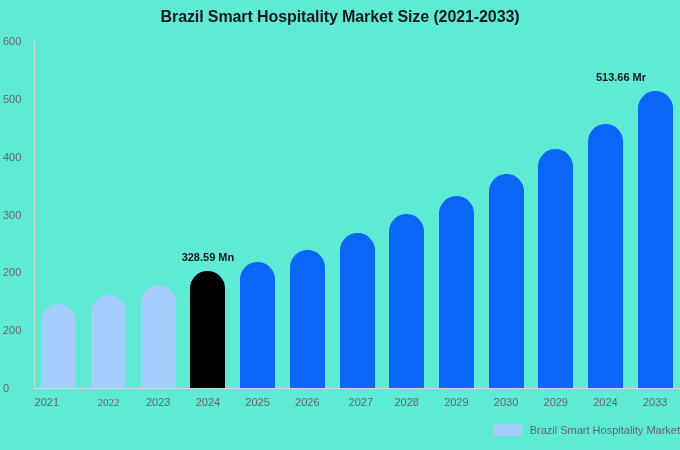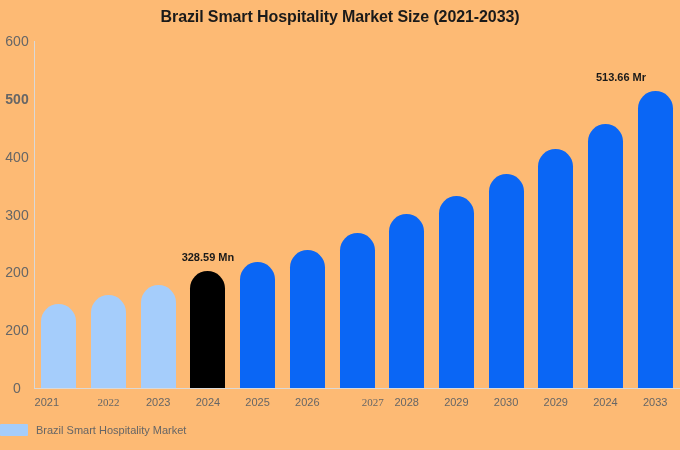--- a/index.html
+++ b/index.html
@@ -19,7 +19,7 @@
     left: 0; top: 0;
     width: 680px;
     height: 450px;
-    background: #fdba74;
+    background: #5eead4;
   }
   
   .chart-title {

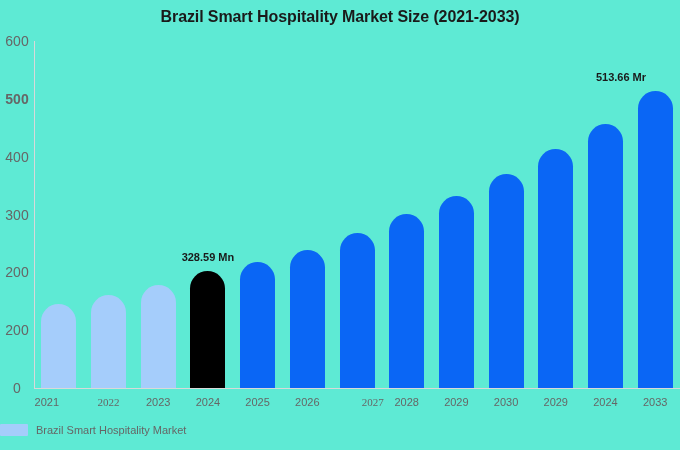--- a/index.html
+++ b/index.html
@@ -55,8 +55,8 @@
     position: absolute;
     right: 0;
     width: 28px;
-    text-align: center;
-    font-size: 14px;
+    text-align: left;
+    font-size: 11px;
     color: #666666;
     transform: translateY(-50%);
     white-space: nowrap;

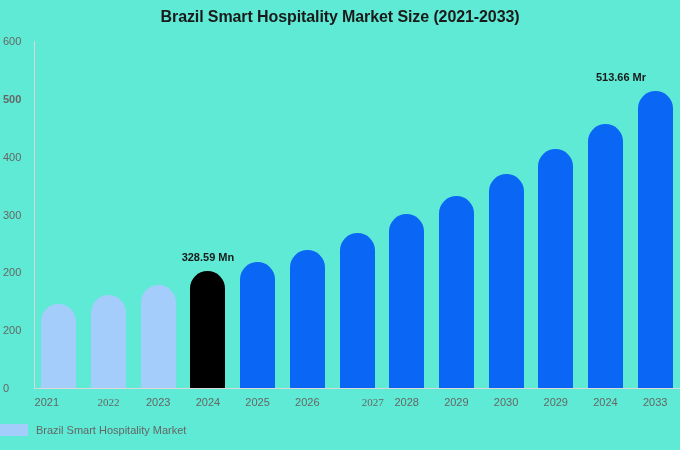--- a/index.html
+++ b/index.html
@@ -136,7 +136,7 @@
       <div class="ytick" style="top: 272.333px;">200</div>
       <div class="ytick" style="top: 214.5px;">300</div>
       <div class="ytick" style="top: 156.667px;">400</div>
-      <div class="ytick" style="top: 98.8333px; font-weight: bold;">500</div>
+      <div class="ytick" style="top: 98.8333px;">500</div>
       <div class="ytick" style="top: 41px;">600</div>
     </div>
 

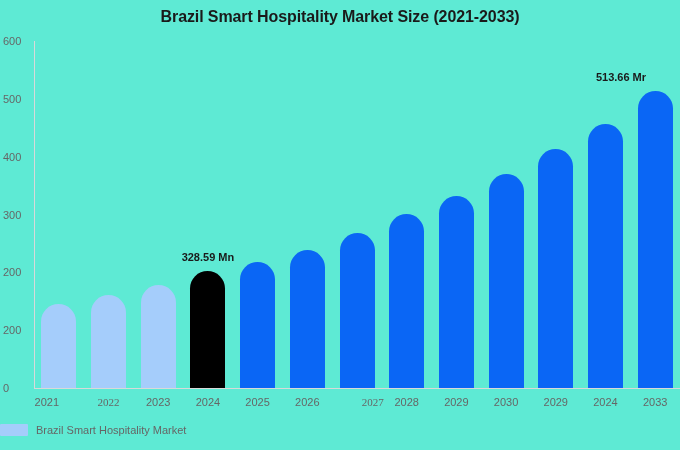--- a/index.html
+++ b/index.html
@@ -154,7 +154,7 @@
       <div class="bar" title="2026: 239" style="left: 289.808px; width: 35px; height: 138.222px; background: rgb(10, 102, 245);"></div>
       <div class="xtick" style="left: 282.462px; width: 49.6923px;">2026</div>
       <div class="bar" title="2027: 268" style="left: 339.5px; width: 35px; height: 154.993px; background: rgb(10, 102, 245);"></div>
-      <div class="xtick" style="left: 348px; width: 49.6923px; font-family: Liberation Serif, serif;">2027</div>
+      <div class="xtick" style="left: 336px; width: 49.6923px;">2027</div>
       <div class="bar" title="2028: 301" style="left: 389.192px; width: 35px; height: 174.078px; background: rgb(10, 102, 245);"></div>
       <div class="xtick" style="left: 381.846px; width: 49.6923px;">2028</div>
       <div class="bar" title="2029: 332" style="left: 438.885px; width: 35px; height: 192.007px; background: rgb(10, 102, 245);"></div>

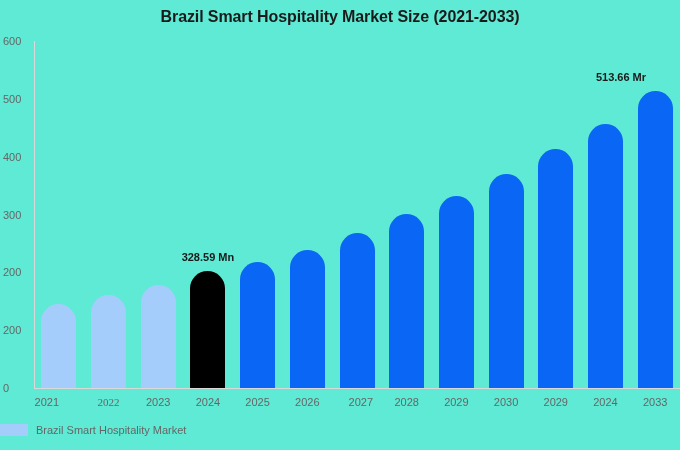--- a/index.html
+++ b/index.html
@@ -106,7 +106,7 @@
     width: 680px;
     display: flex;
     align-items: center;
-    justify-content: flex-start;
+    justify-content: flex-end;
     gap: 8px;
   }
   .legend-swatch {

